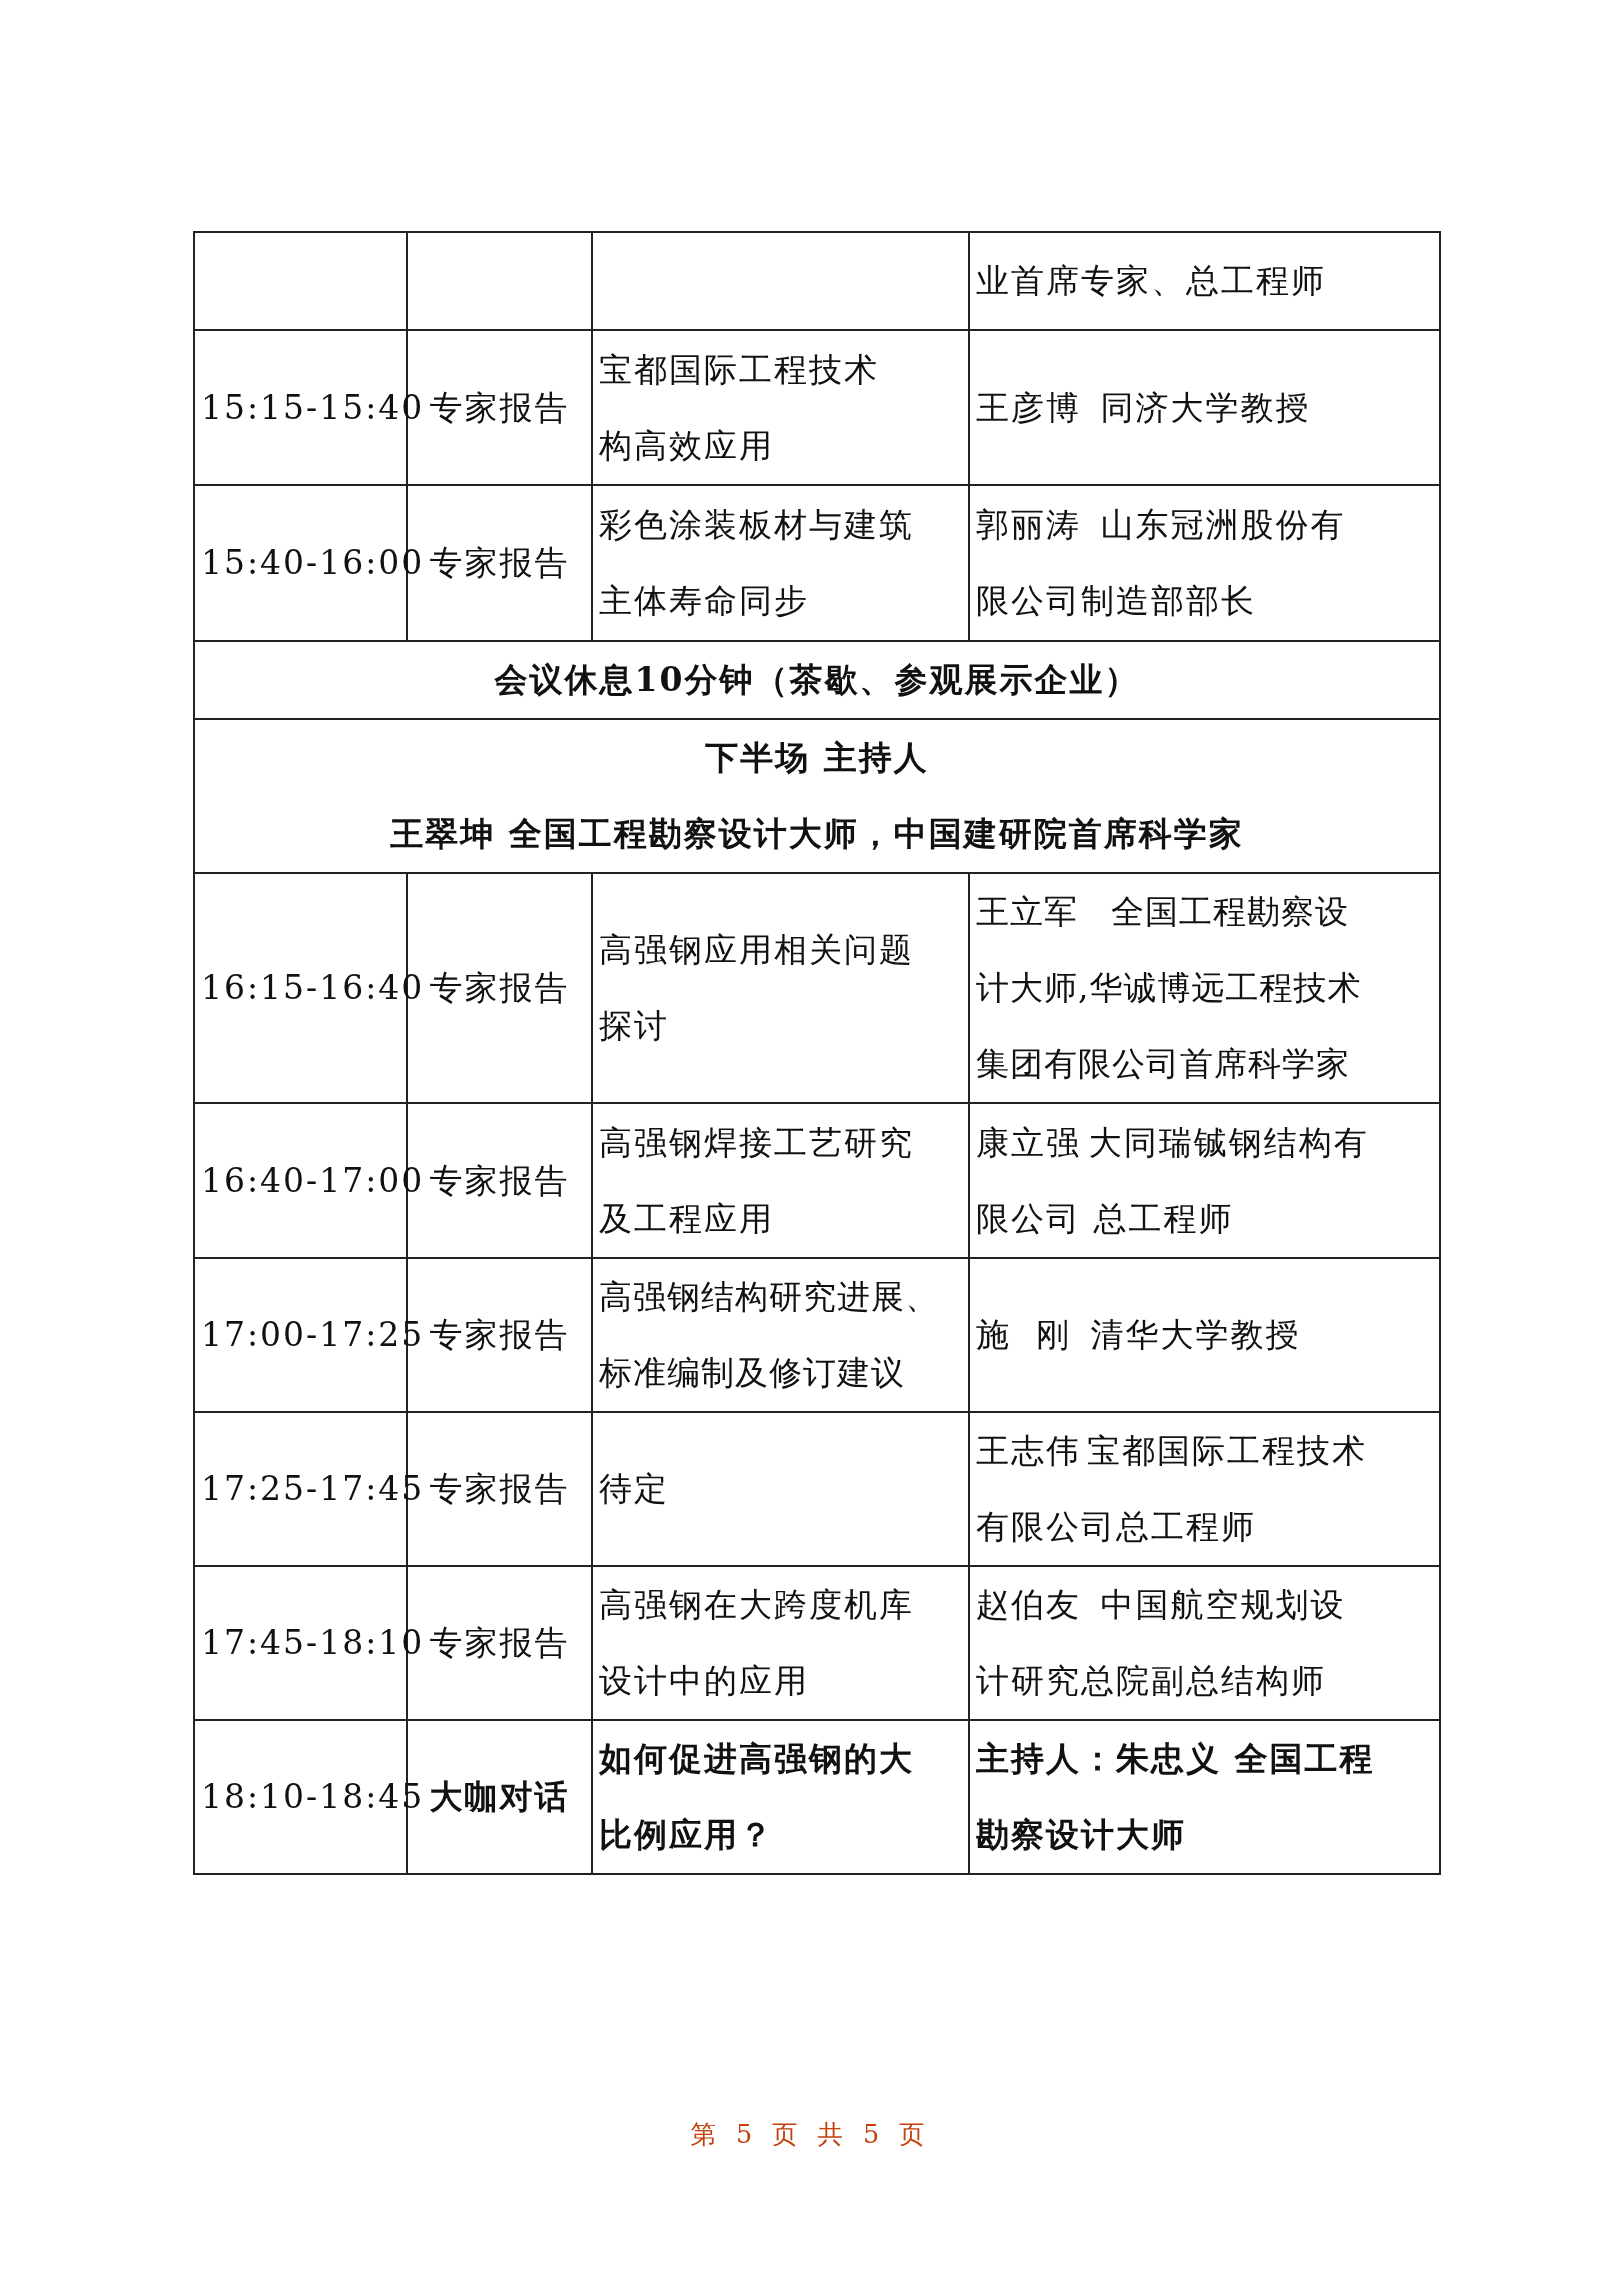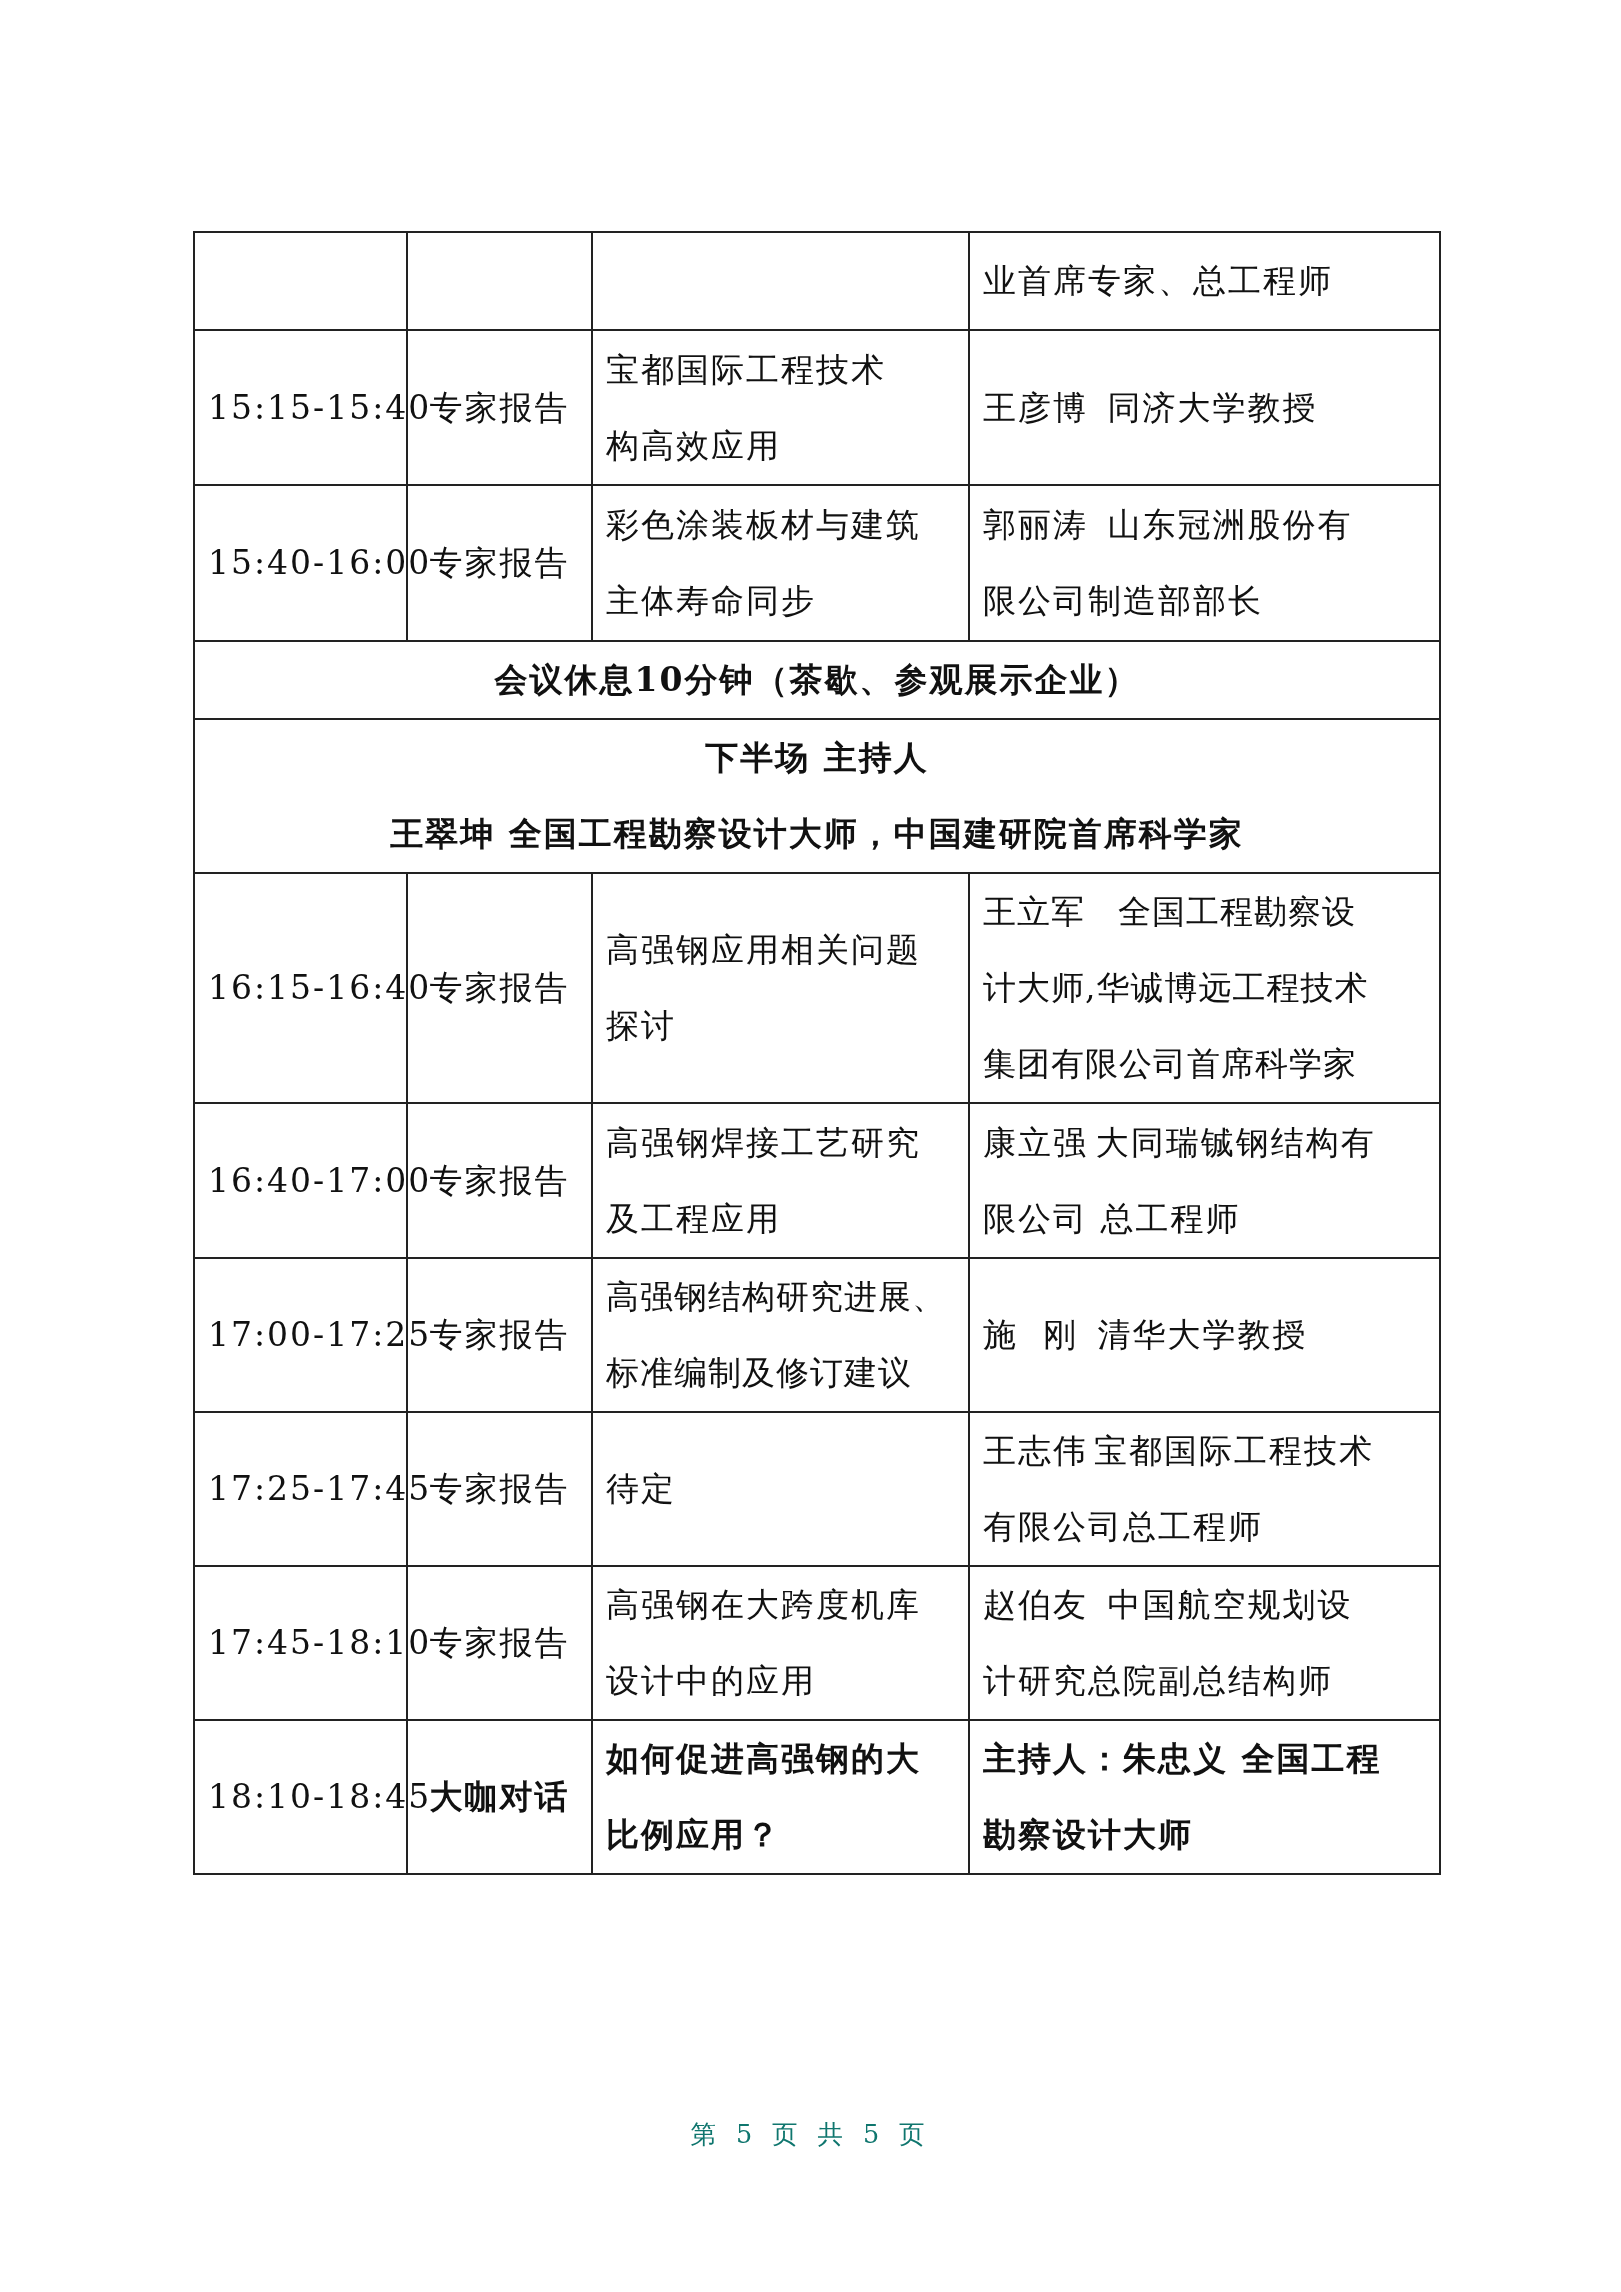--- a/index.html
+++ b/index.html
@@ -11,7 +11,7 @@
     border-collapse: collapse; table-layout: fixed;
   }
   table.agenda td {
-    border: 2px solid #222; padding: 0 13px; vertical-align: middle;
+    border: 2px solid #222; padding: 0 6px; vertical-align: middle;
     font-size: 33px; line-height: 76px; letter-spacing: 2px;
   }
   td.time { text-align: center; letter-spacing: 0; font-size: 33px; padding: 0 2px; white-space: nowrap; margin-top: 28px; }

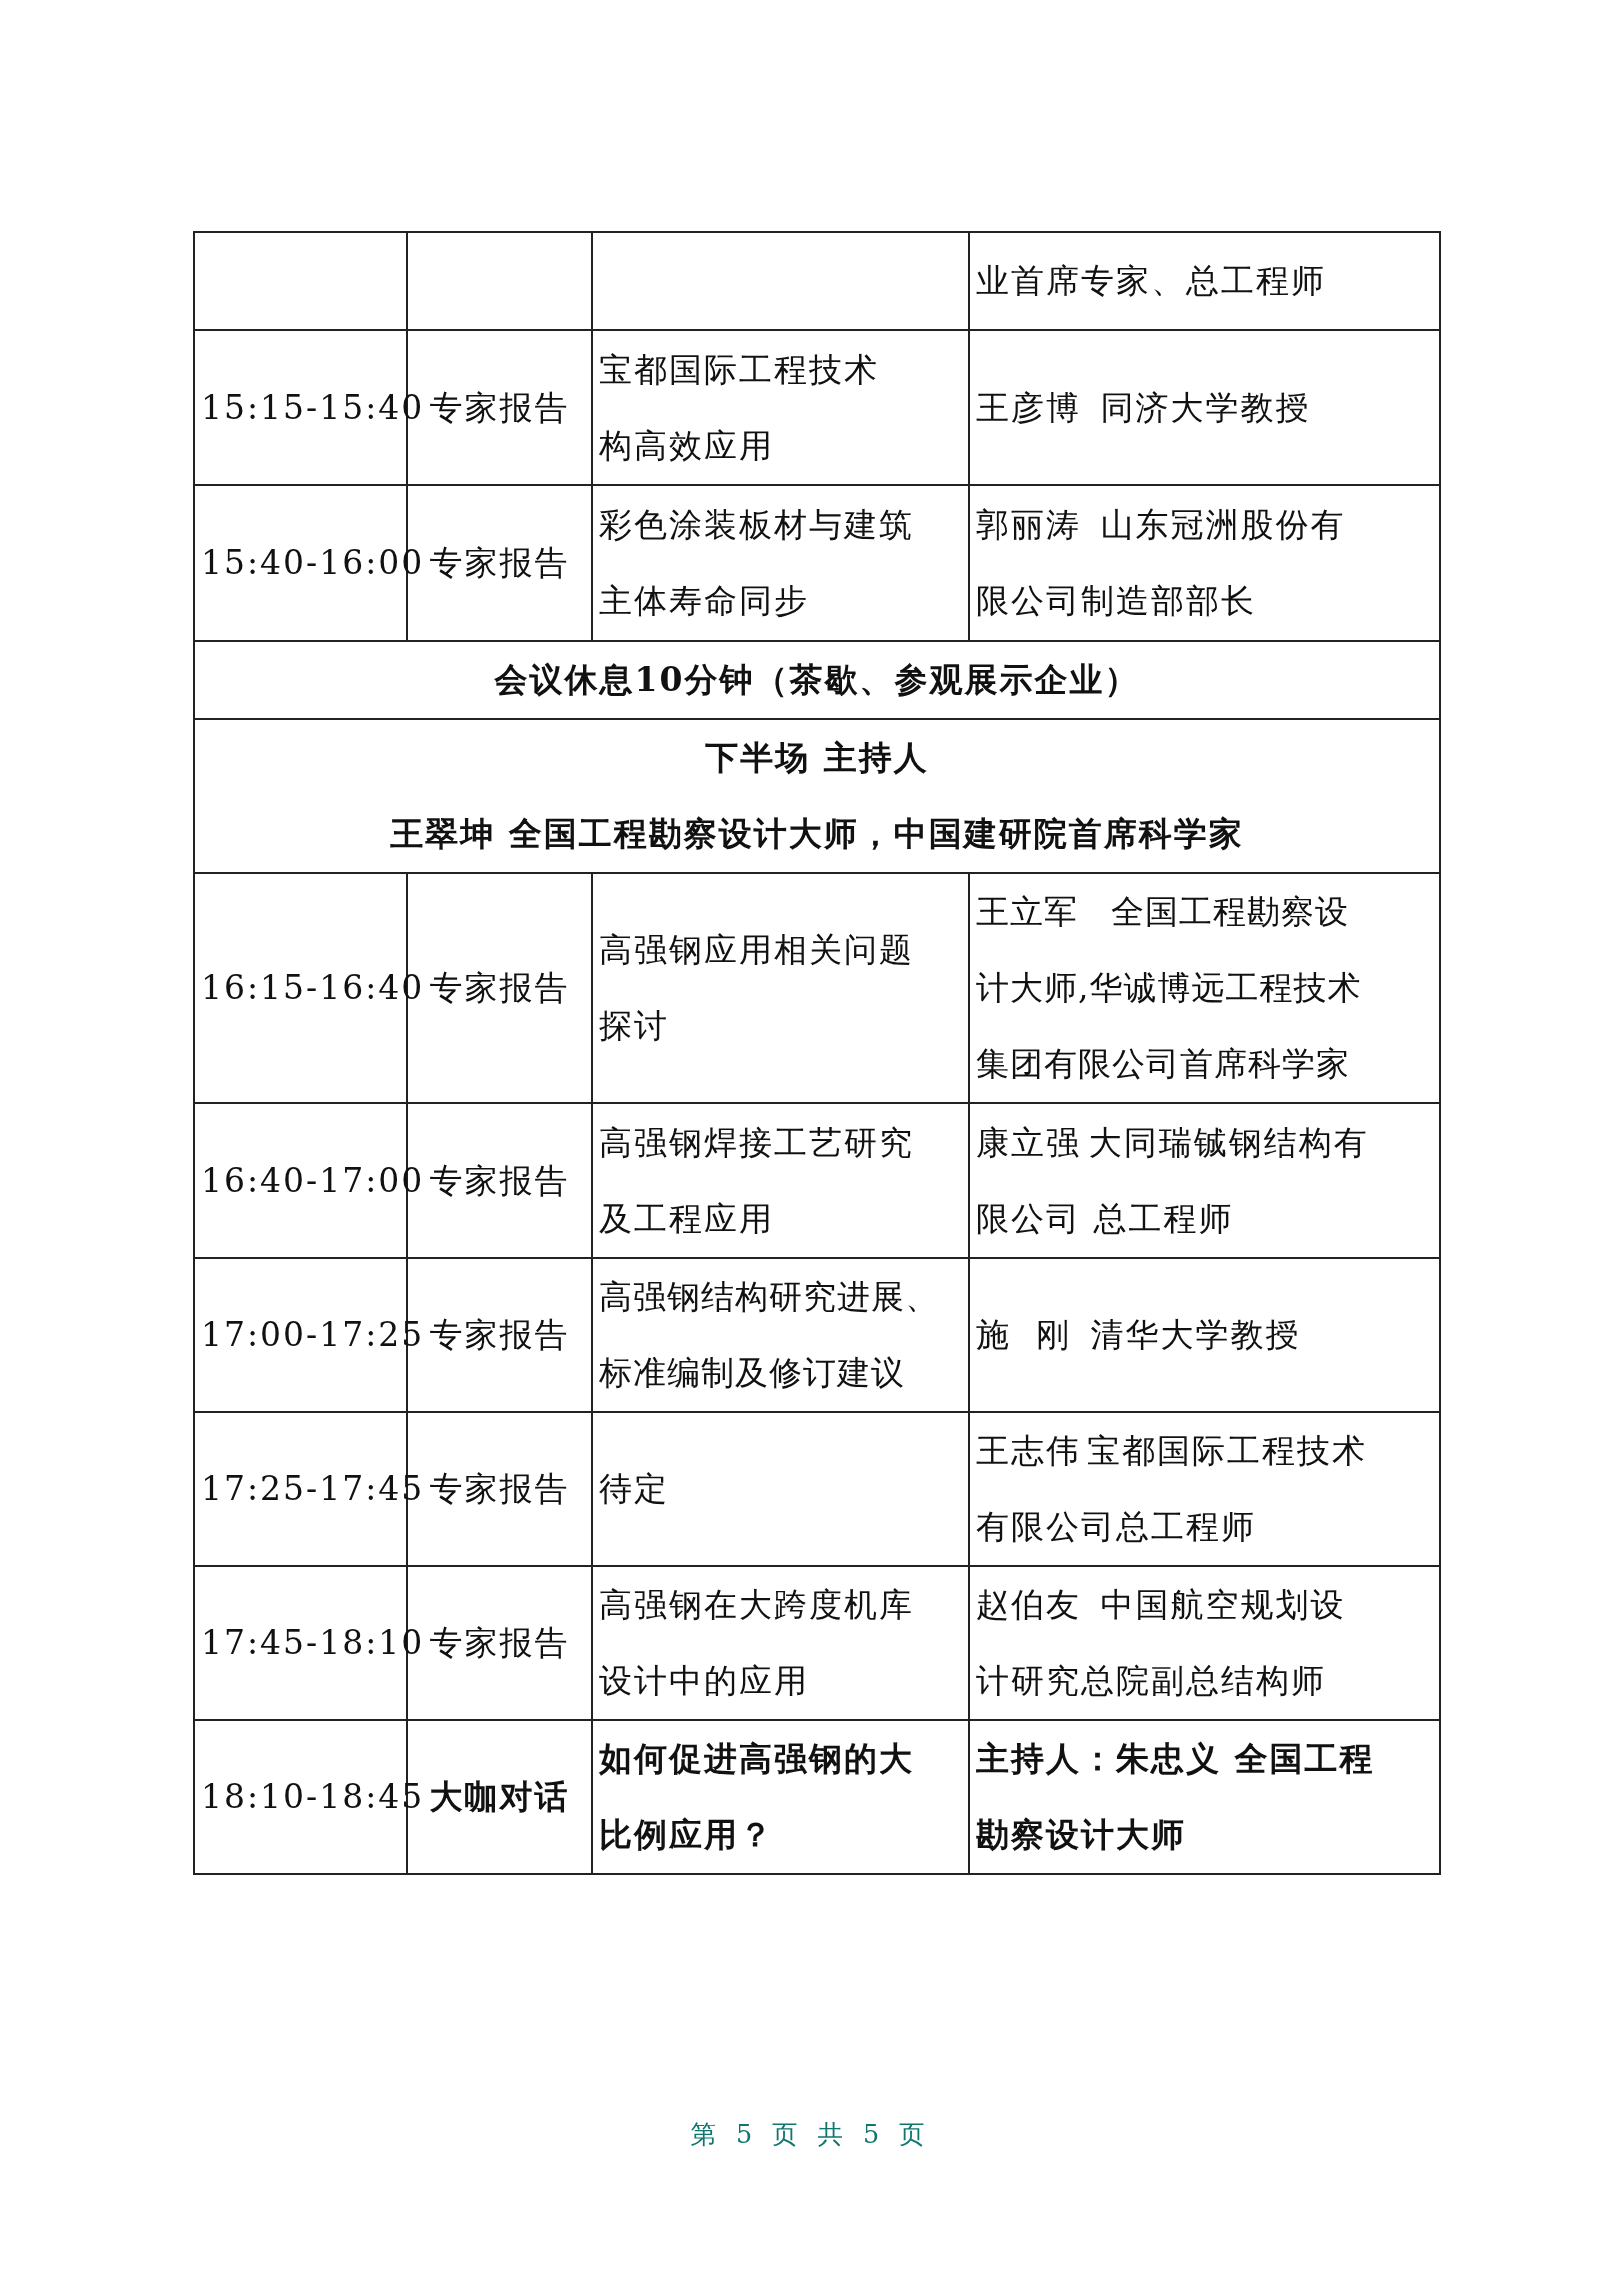--- a/index.html
+++ b/index.html
@@ -24,7 +24,7 @@
   .line { display: block; }
   .footer {
     position: absolute; left: 0; width: 1621px; top: 2117px; text-align: center;
-    font-size: 25.5px; letter-spacing: 5.9px; color: #0f766e;
+    font-size: 25.5px; letter-spacing: 5.9px; color: #c2410c;
   }
 </style>
 </head>

